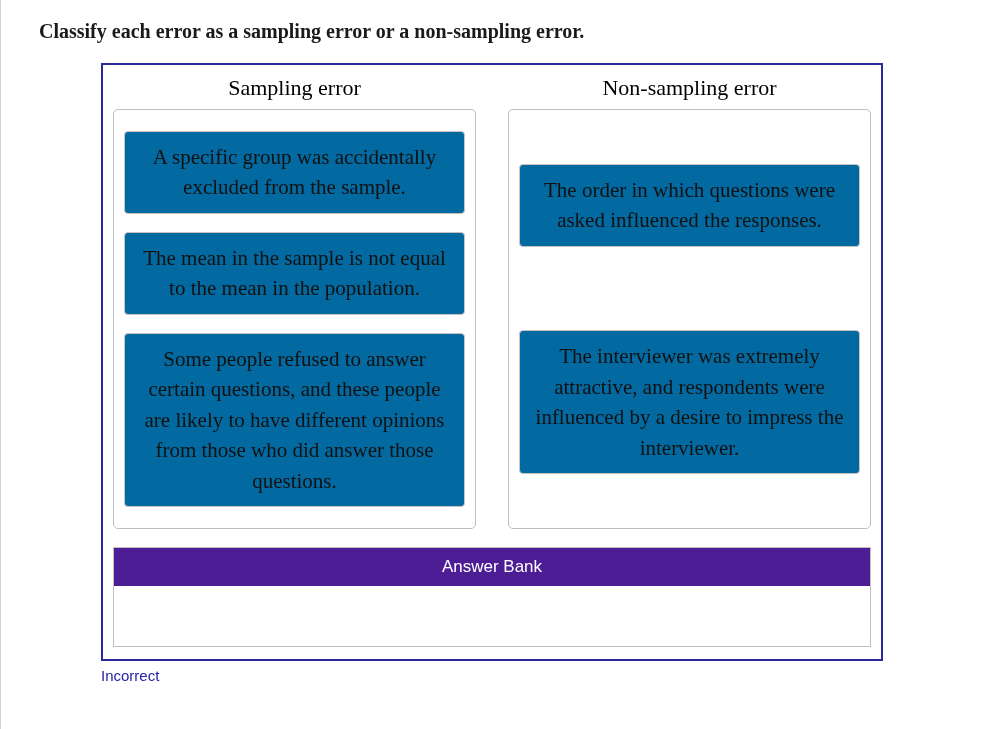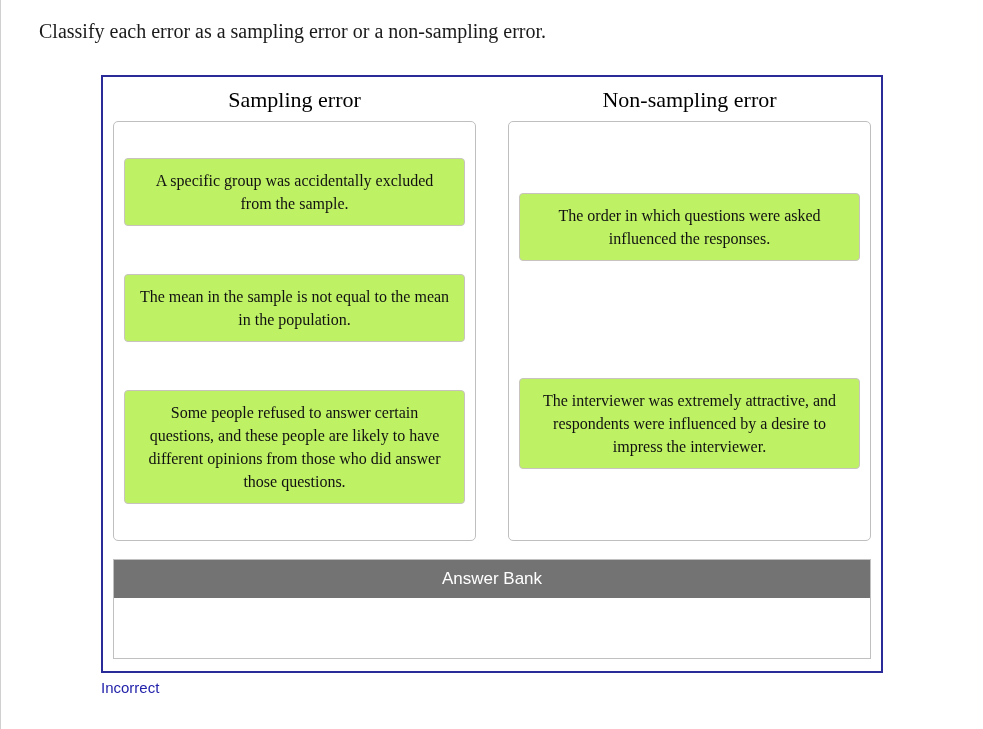--- a/index.html
+++ b/index.html
@@ -19,8 +19,9 @@
     }
     .question-prompt {
       font-size: 20px;
-      margin-bottom: 32px;
+      margin-bottom: 20px;
       padding-left: 8px;
+      font-weight: bold;
     }
     .workspace {
       margin: 0 70px;

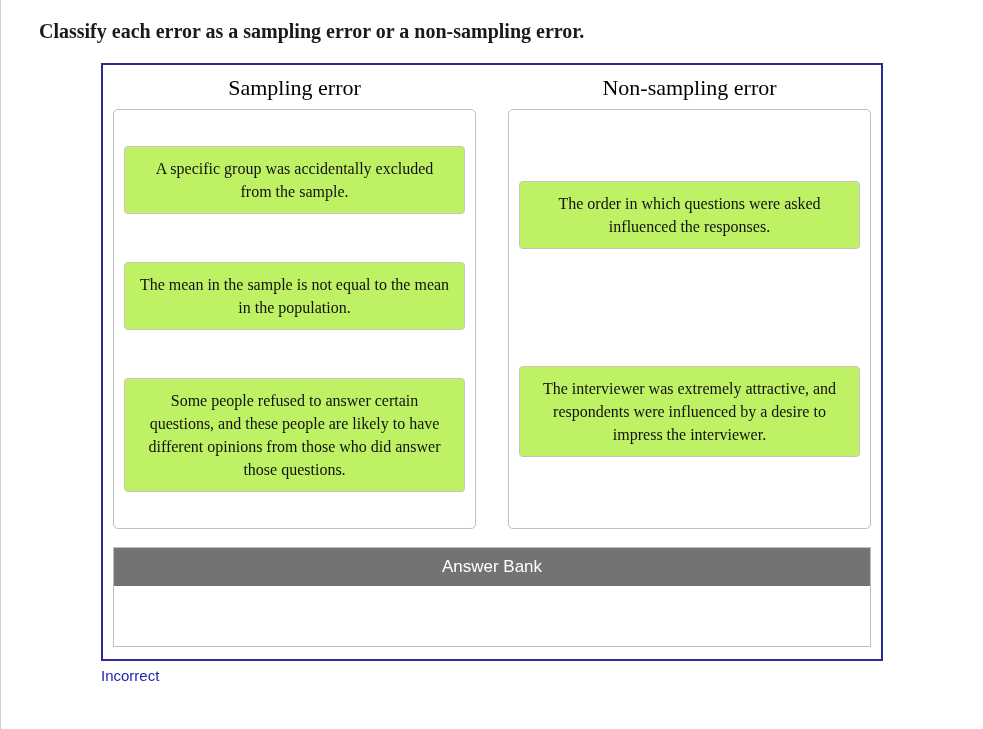--- a/index.html
+++ b/index.html
@@ -57,12 +57,12 @@
       justify-content: space-around;
     }
     .card {
-      background: #bef264;
+      background: #0369a1;
       border: 1px solid #c8c3bf;
       border-radius: 4px;
       padding: 10px 14px;
       text-align: center;
-      font-size: 16px;
+      font-size: 21px;
       line-height: 1.45;
       color: #111;
       cursor: grab;

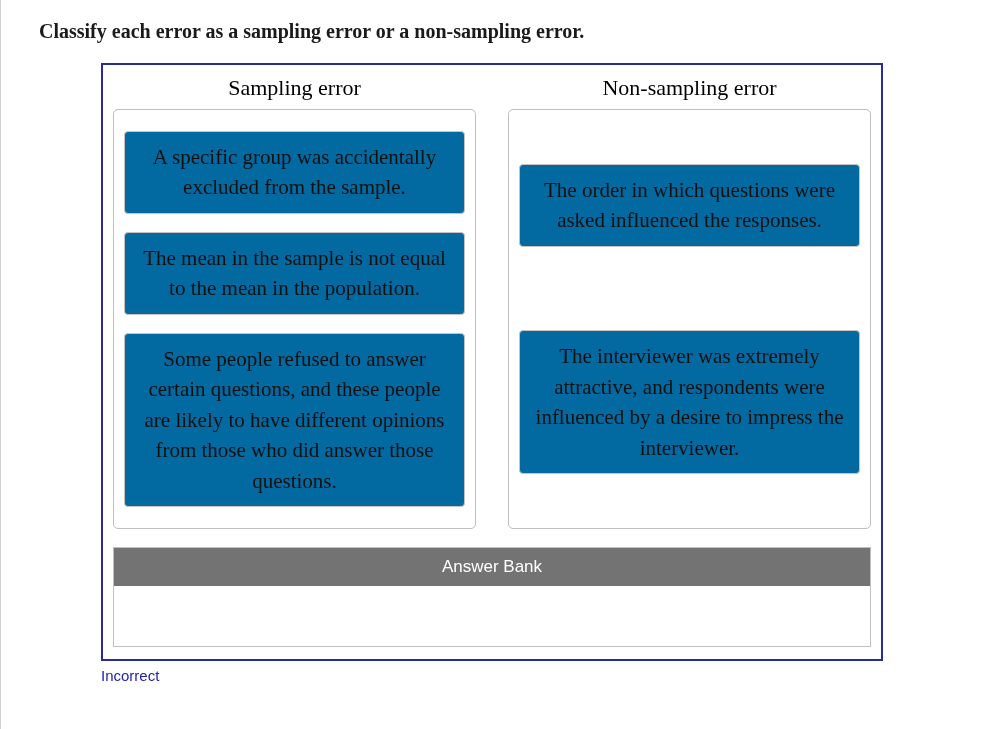--- a/index.html
+++ b/index.html
@@ -71,7 +71,7 @@
       border: 1px solid #c0c0c0;
     }
     .bank-header {
-      background: #737373;
+      background: #4c1d95;
       color: #fff;
       text-align: center;
       font-family: 'Segoe UI', Arial, sans-serif;

